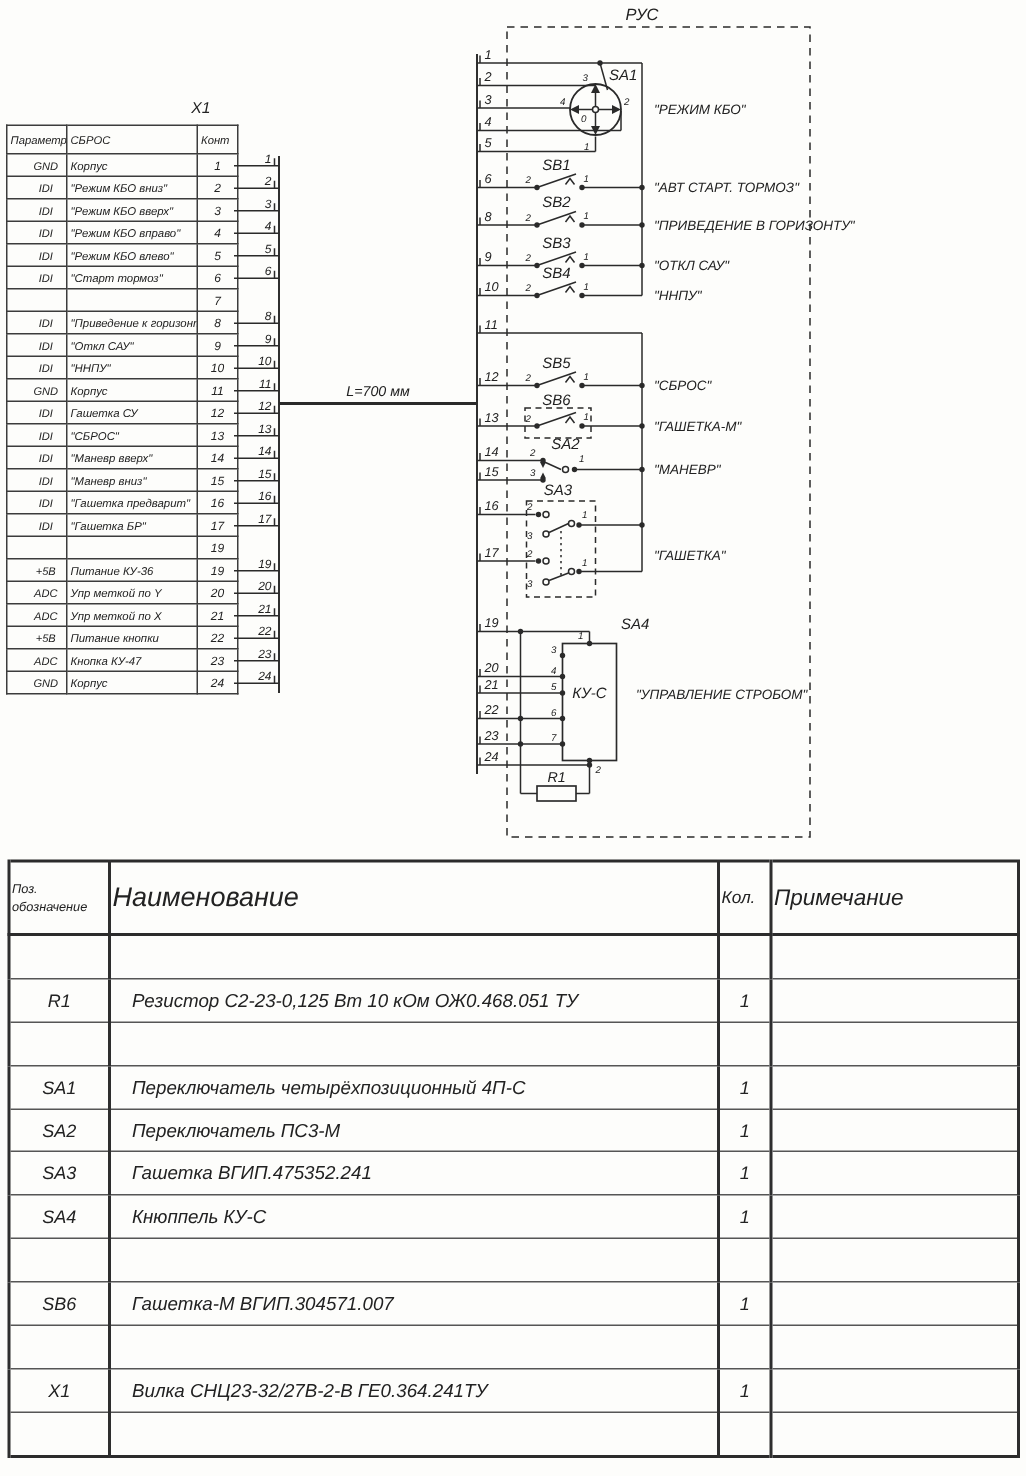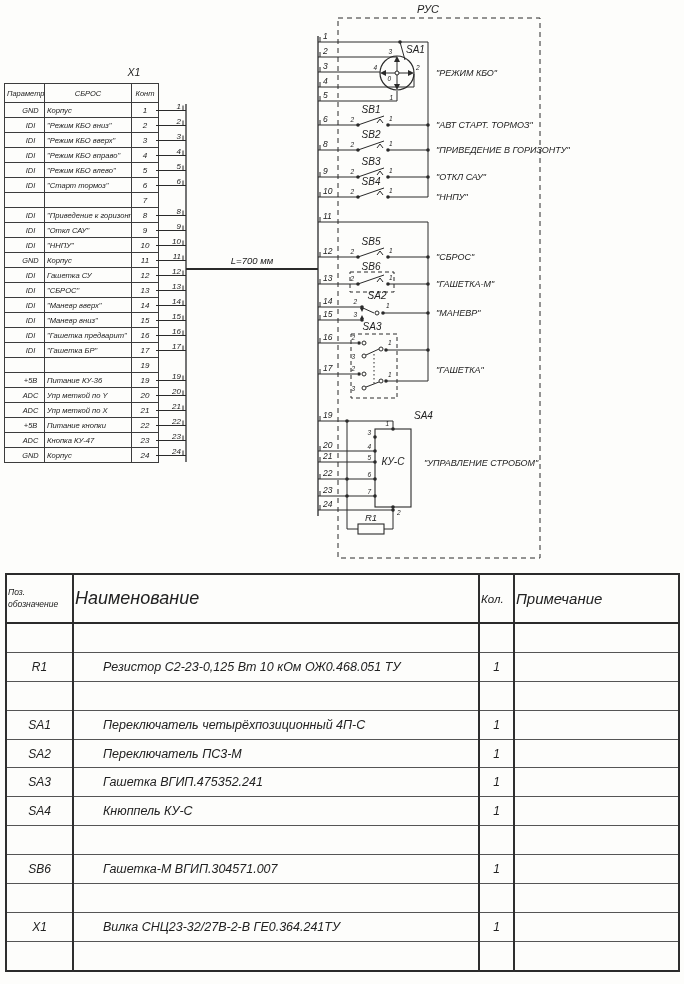--- a/index.html
+++ b/index.html
@@ -10,7 +10,7 @@
   .x1-title{position:absolute;left:104px;top:66px;width:60px;text-align:center;font-size:10.5px;}
   .x1{position:absolute;left:4px;top:83px;width:154px;table-layout:fixed;border:1.5px solid #2f2f2f;}
   .x1 th,.x1 td{border:1px solid #3c3c3c;padding:0 2px;font-weight:normal;overflow:hidden;white-space:nowrap;}
-  .x1 th{height:18px;font-size:7.5px;text-align:center;}
+  .x1 th{height:18px;font-size:7.5px;text-align:left;}
   .x1 td{height:14px;font-size:7.6px;}
   .x1 td.c{text-align:center;font-size:7.4px;padding-left:14px;}
   .x1 td.pin{text-align:center;font-size:8px;}

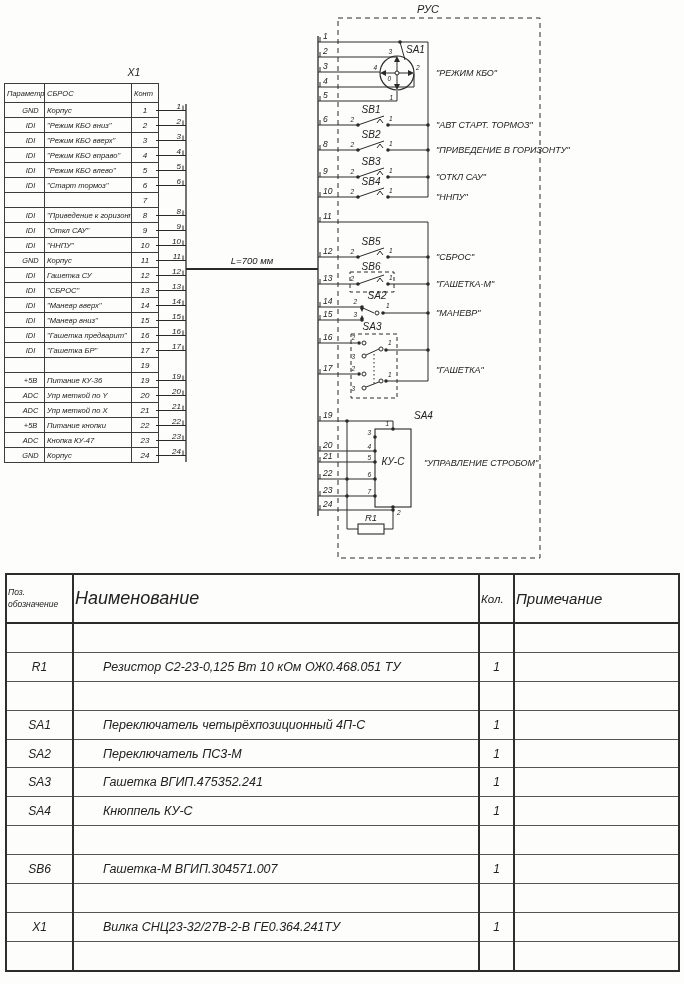--- a/index.html
+++ b/index.html
@@ -23,7 +23,7 @@
     border-top:1px solid #555;border-bottom:1px solid #555;font-weight:normal;}
   .parts th{height:45px;border-bottom:2px solid #2b2b2b;text-align:left;vertical-align:middle;}
   .parts td{height:25.9px;font-size:12px;text-align:center;overflow:hidden;white-space:nowrap;}
-  .parts td.name{text-align:left;padding-left:29px;font-size:12.5px;}
+  .parts td.name{text-align:left;padding-left:14px;font-size:12.5px;}
   .h-pos{font-size:8.5px;line-height:1.3;}
   .h-name{font-size:18px;}
   .h-qty{font-size:11.5px;}

